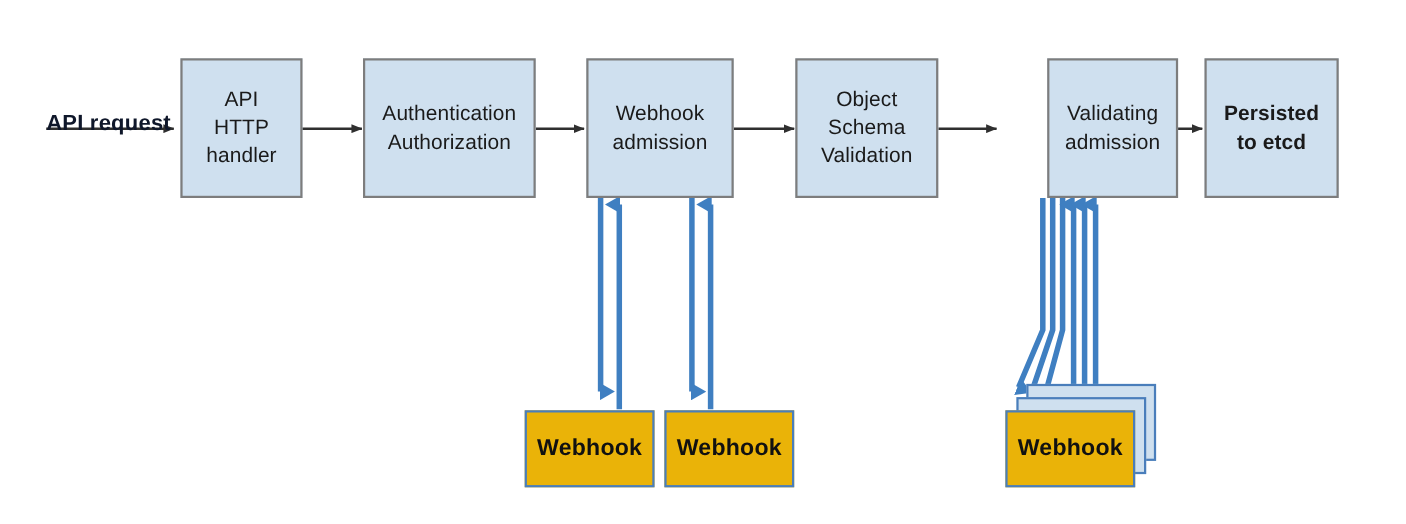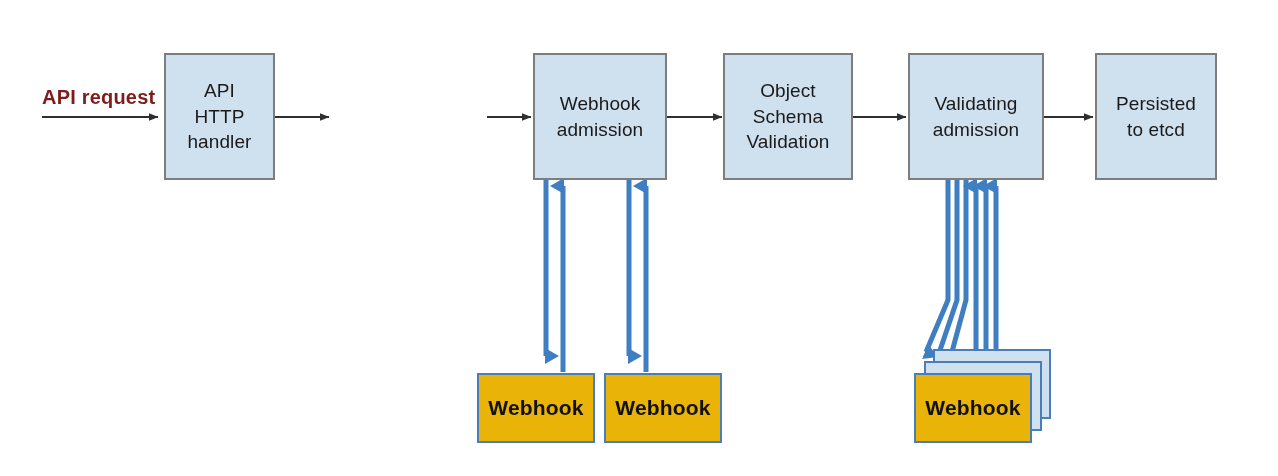--- a/index.html
+++ b/index.html
@@ -65,9 +65,10 @@
     position: absolute;
     font-size: 20px;
     font-weight: bold;
-    color: #7f1d1d;
+    color: #0f172a;
     letter-spacing: 0.2px;
     white-space: nowrap;
+    margin-top: 15px;
   }
 </style>
 </head>

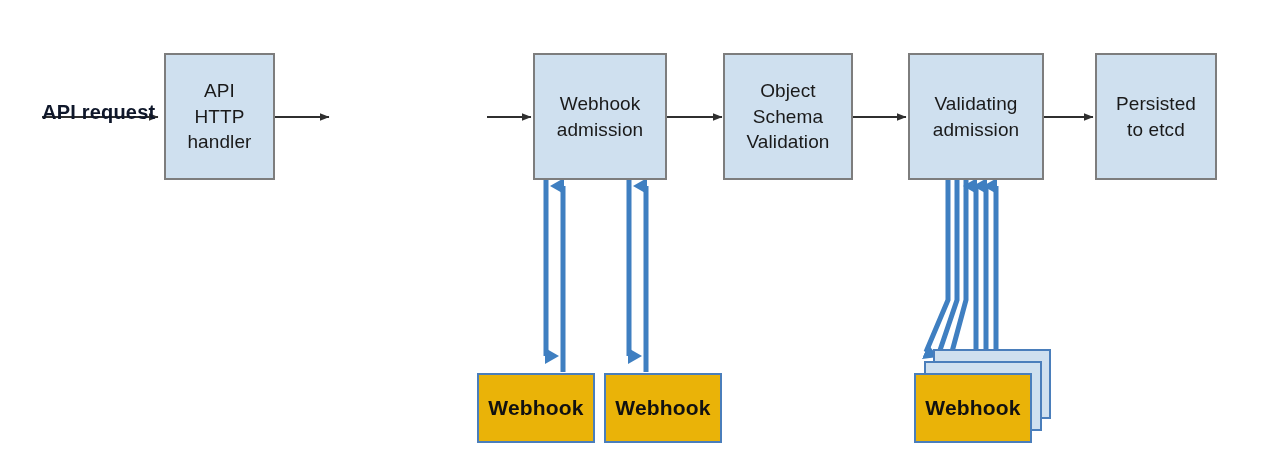--- a/index.html
+++ b/index.html
@@ -149,6 +149,10 @@
 handler</span>
   </div>
 
+  <div class="node-box" style="left:330px; top:53px; width:157px; height:127px;">
+    <span class="label-lines">Authentication
+Authorization</span>
+  </div>
 
   <div class="node-box" style="left:533px; top:53px; width:134px; height:127px;">
     <span class="label-lines">Webhook

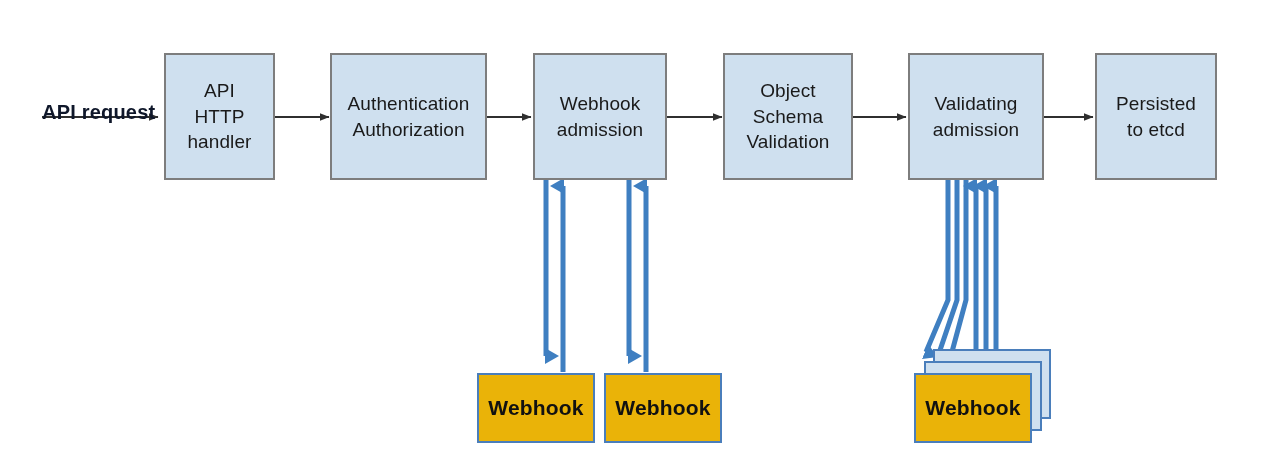--- a/index.html
+++ b/index.html
@@ -165,7 +165,7 @@
 Validation</span>
   </div>
 
-  <div class="node-box" style="left:908px; top:53px; width:136px; height:127px;">
+  <div class="node-box" style="left:952px; top:53px; width:119px; height:127px;">
     <span class="label-lines">Validating
 admission</span>
   </div>

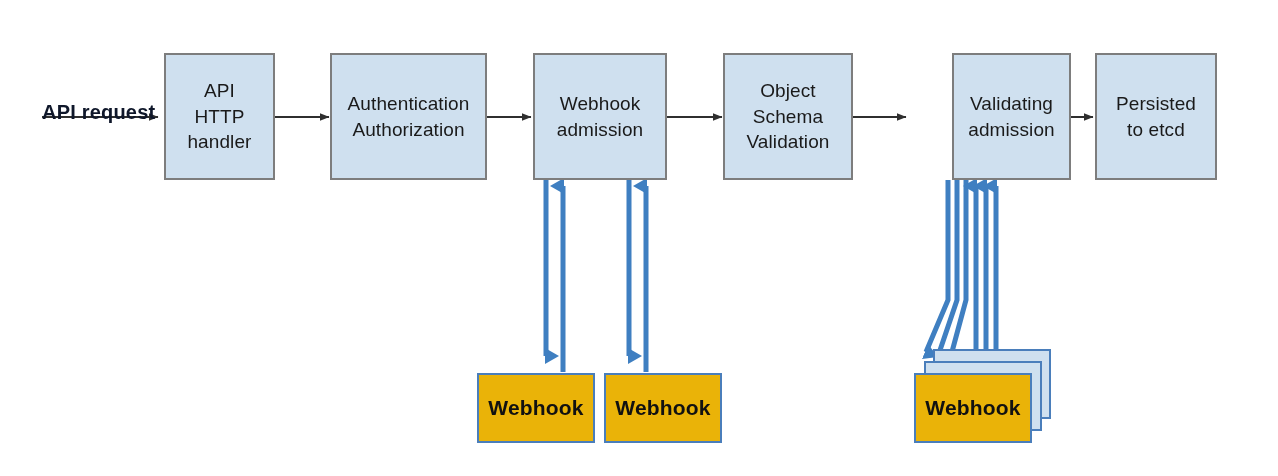--- a/index.html
+++ b/index.html
@@ -170,7 +170,7 @@
 admission</span>
   </div>
 
-  <div class="node-box" style="left:1095px; top:53px; width:122px; height:127px;">
+  <div class="node-box" style="left:1095px; top:53px; width:122px; height:127px;font-weight:bold;">
     <span class="label-lines">Persisted
 to etcd</span>
   </div>

